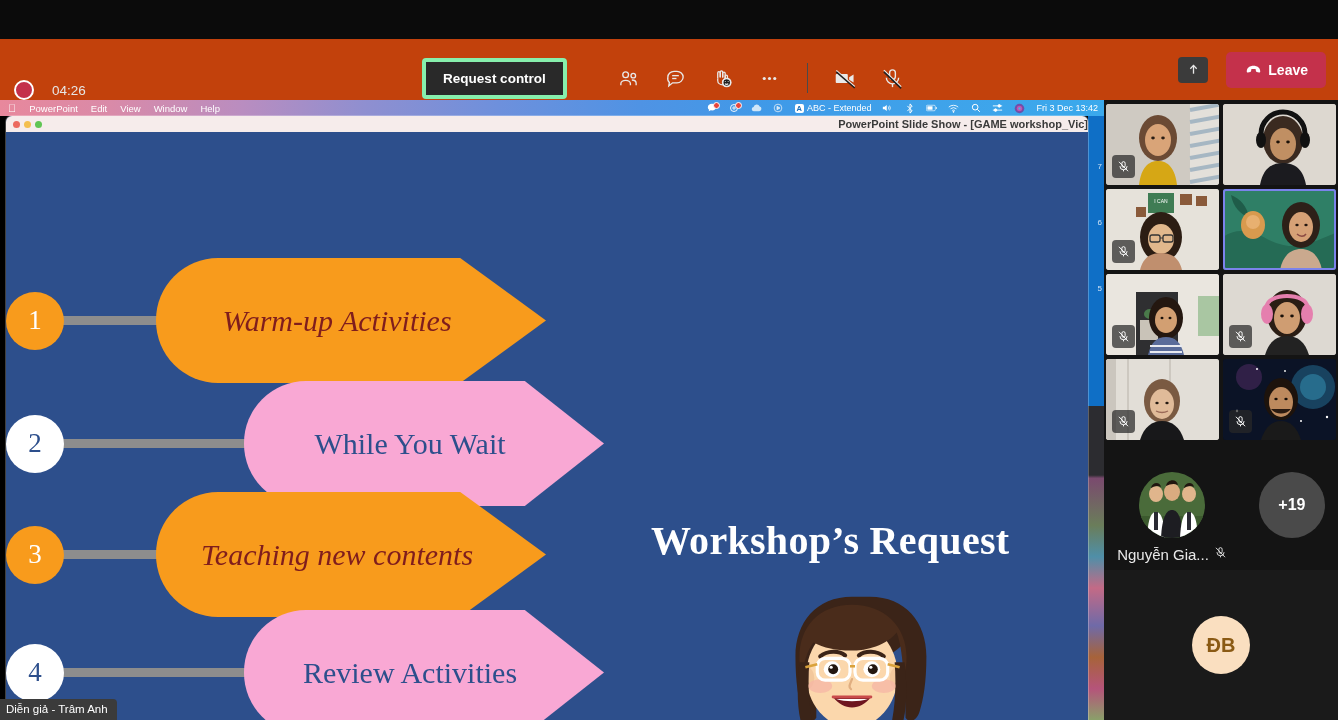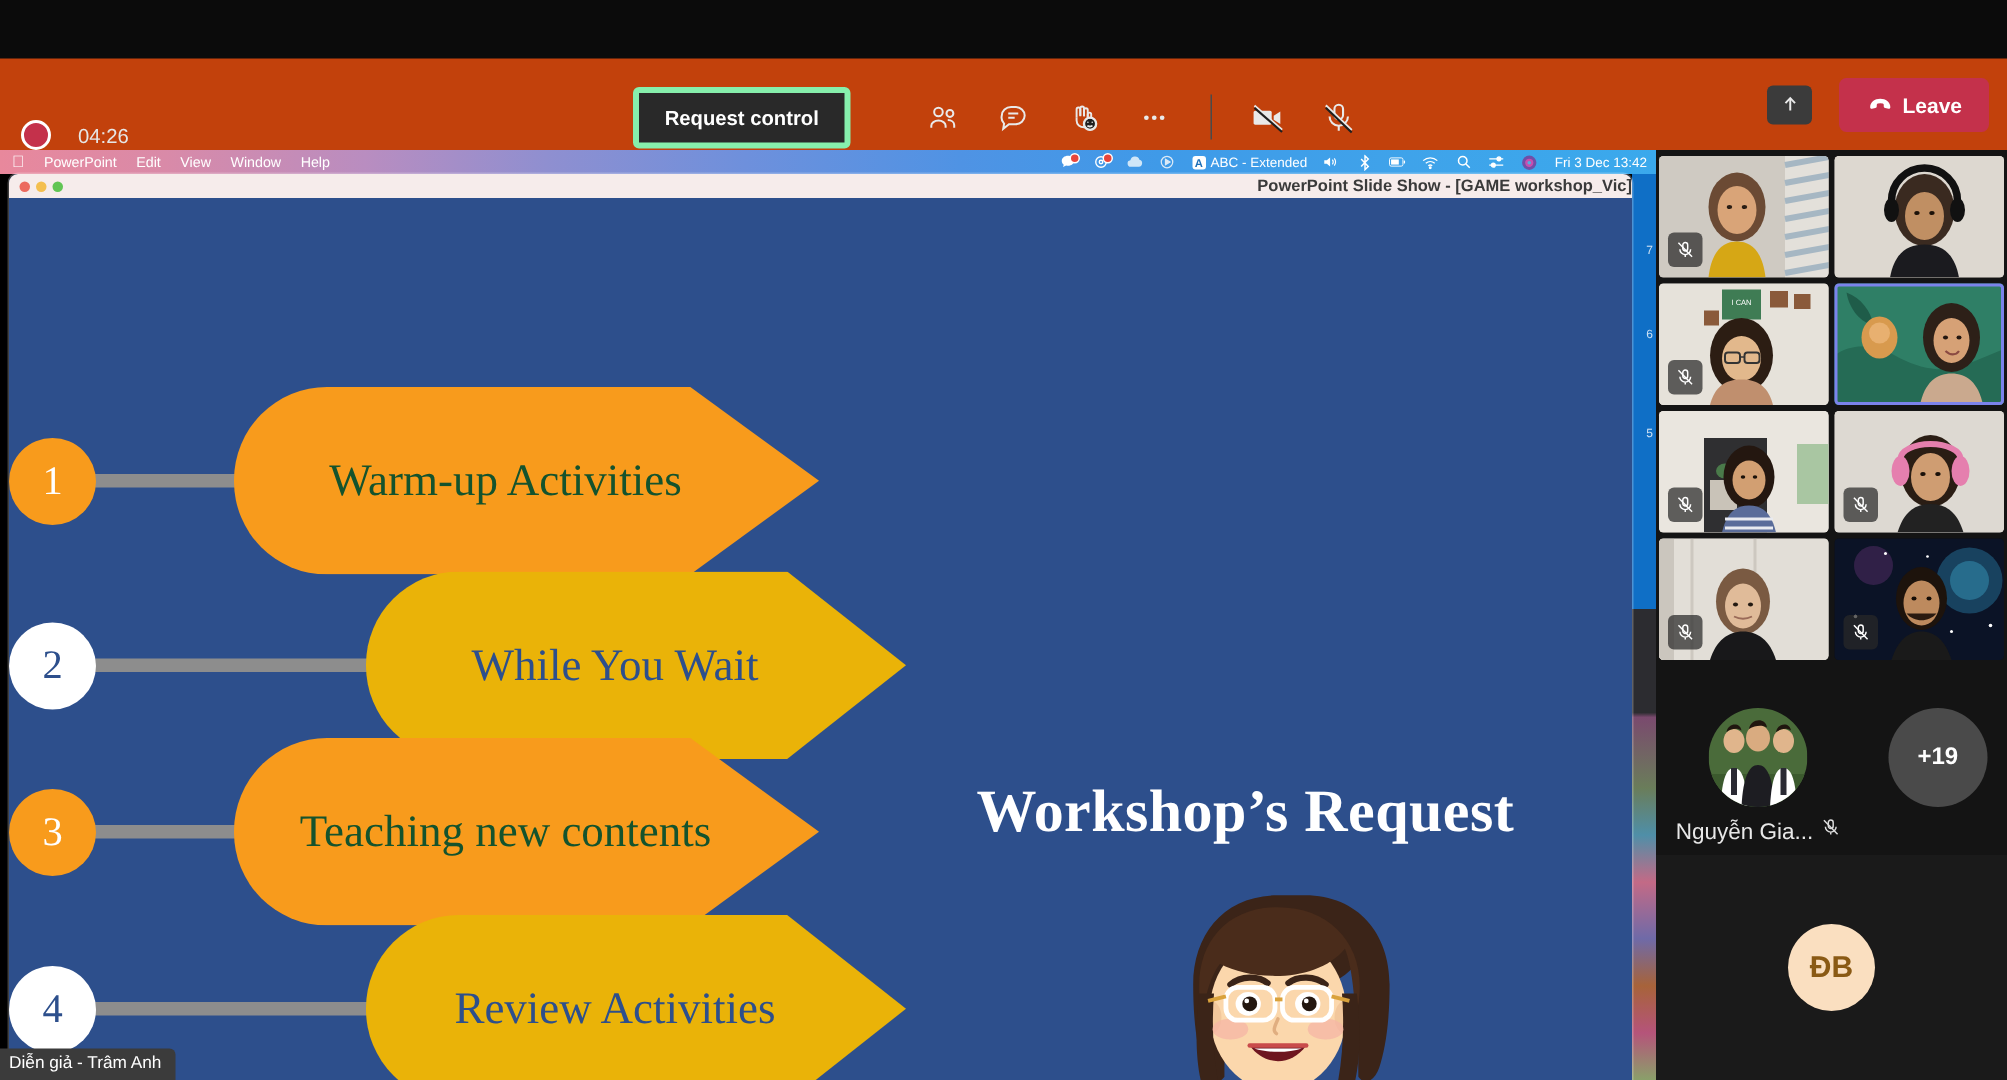--- a/index.html
+++ b/index.html
@@ -146,7 +146,7 @@
     font-family:"Liberation Serif", serif; font-size:30px; white-space:nowrap;
     width:100%; text-align:center; padding-right:60px;
   }
-  .chevron.orange .chevron-label { color:#14532d; }
+  .chevron.orange .chevron-label { color:#7f1d1d;font-style:italic; }
   .chevron.white  .chevron-label { color:#2d4f8c; }
 
   .slide-heading {

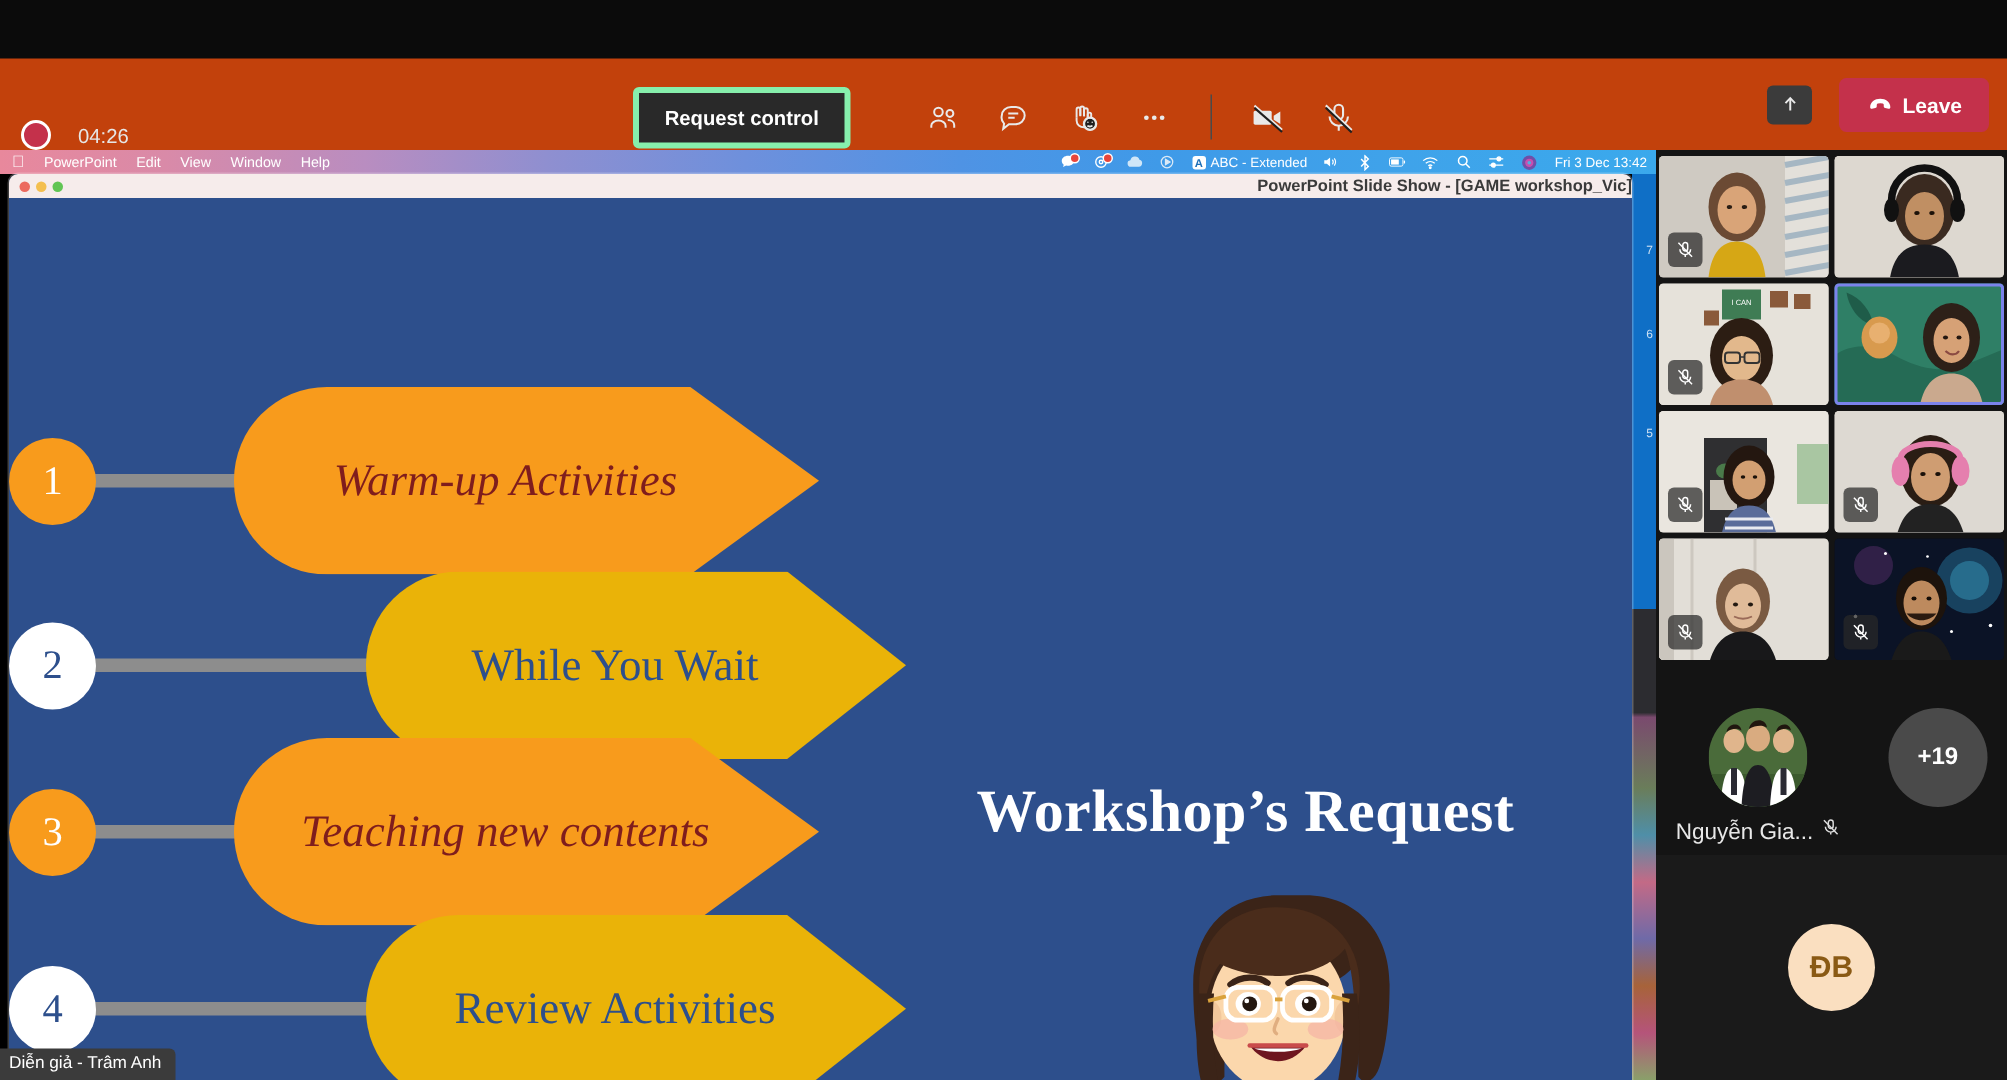--- a/index.html
+++ b/index.html
@@ -141,7 +141,7 @@
     padding-left:32px;
   }
   .chevron.orange { background:#f89b1c; }
-  .chevron.white  { background:#eab308; }
+  .chevron.white  { background:#f9a8d4; }
   .chevron-label {
     font-family:"Liberation Serif", serif; font-size:30px; white-space:nowrap;
     width:100%; text-align:center; padding-right:60px;

